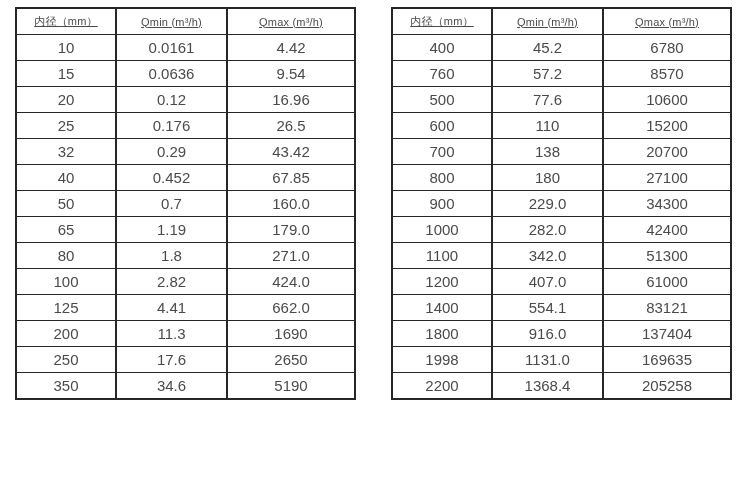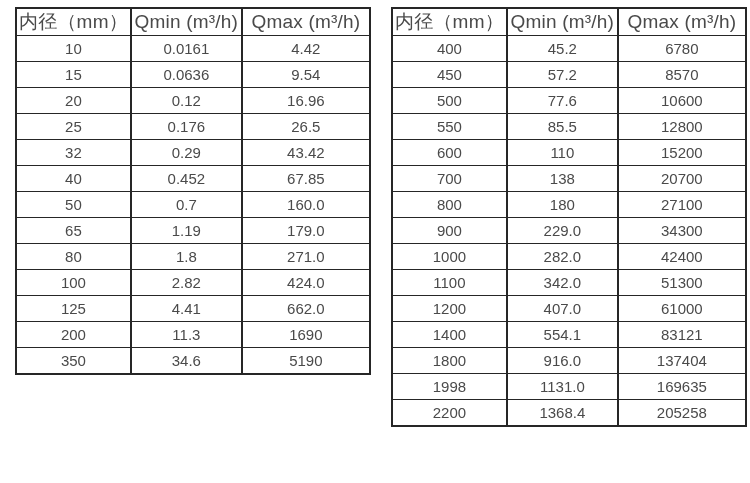--- a/index.html
+++ b/index.html
@@ -51,8 +51,9 @@
   table.spec-table col.c-qmax { width: 128px; }
 
   table.spec-table th {
-    font-size: 19px;
+    font-size: 11px;
     letter-spacing: 0.2px;
+    text-decoration: underline;
   }
 </style>
 </head>

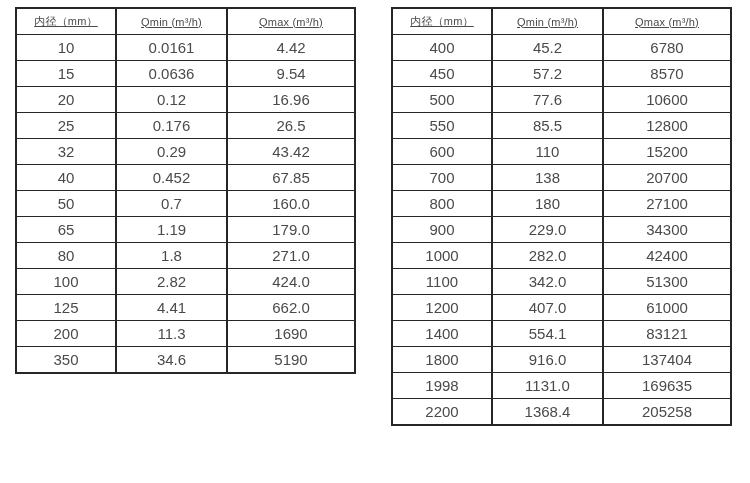--- a/index.html
+++ b/index.html
@@ -163,7 +163,7 @@
           <td>6780</td>
         </tr>
         <tr>
-          <td>450</td>
+          <td>760</td>
           <td>57.2</td>
           <td>8570</td>
         </tr>

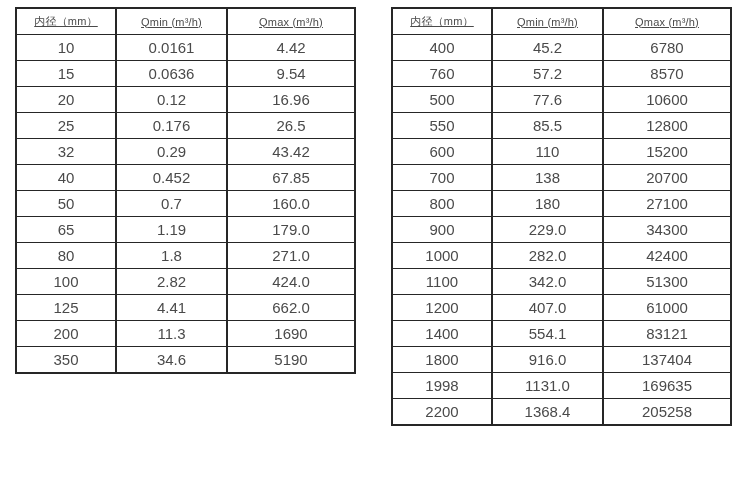--- a/index.html
+++ b/index.html
@@ -173,11 +173,6 @@
           <td>10600</td>
         </tr>
         <tr>
-          <td>550</td>
-          <td>85.5</td>
-          <td>12800</td>
-        </tr>
-        <tr>
           <td>600</td>
           <td>110</td>
           <td>15200</td>

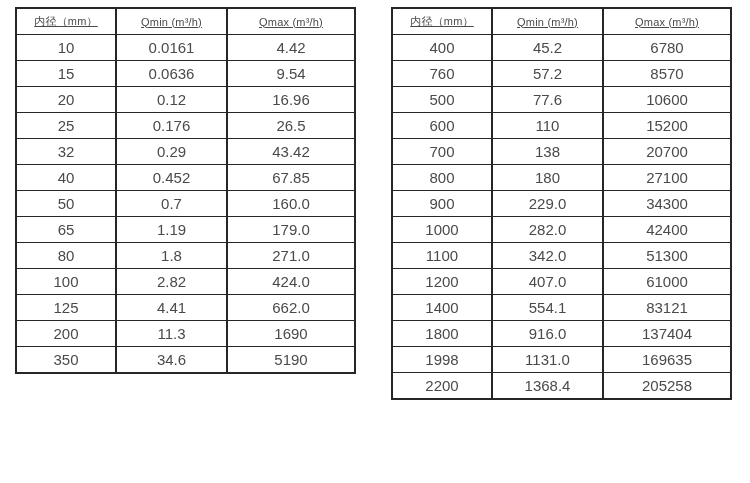--- a/index.html
+++ b/index.html
@@ -136,6 +136,11 @@
           <td>1690</td>
         </tr>
         <tr>
+          <td>250</td>
+          <td>17.6</td>
+          <td>2650</td>
+        </tr>
+        <tr>
           <td>350</td>
           <td>34.6</td>
           <td>5190</td>

